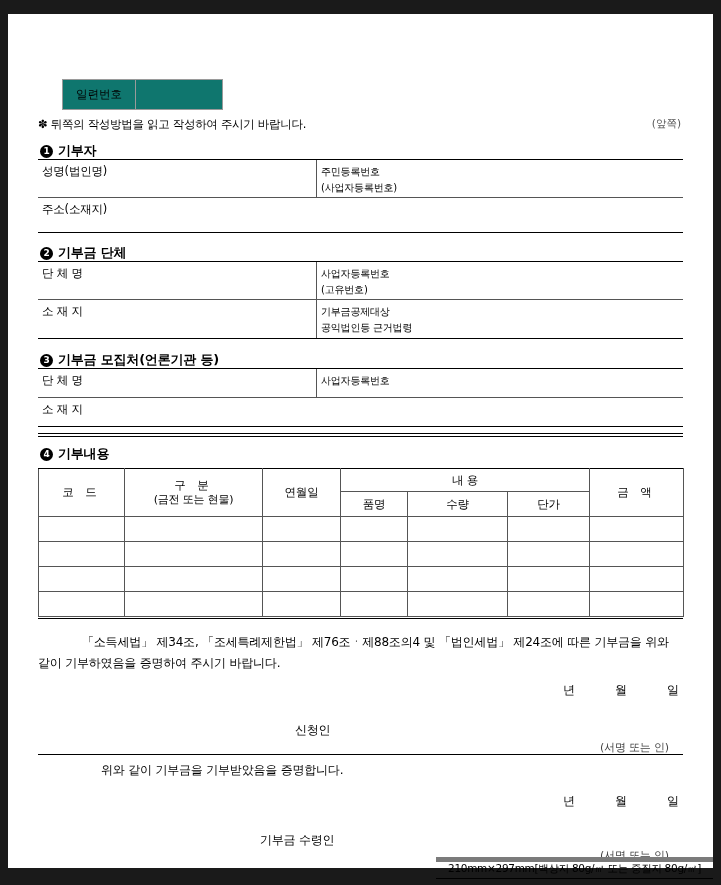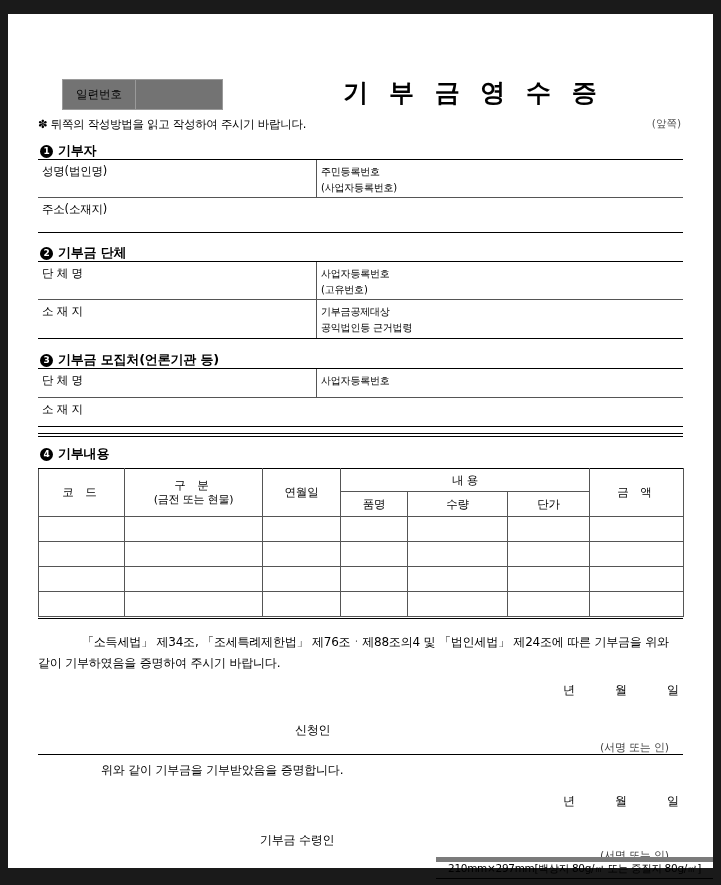--- a/index.html
+++ b/index.html
@@ -62,7 +62,7 @@
     border: 1px solid #9a9a9a;
     display: flex;
     align-items: stretch;
-    background: #737373;
+    background: #0f766e;
   }
   #serial-label {
     width: 72px;

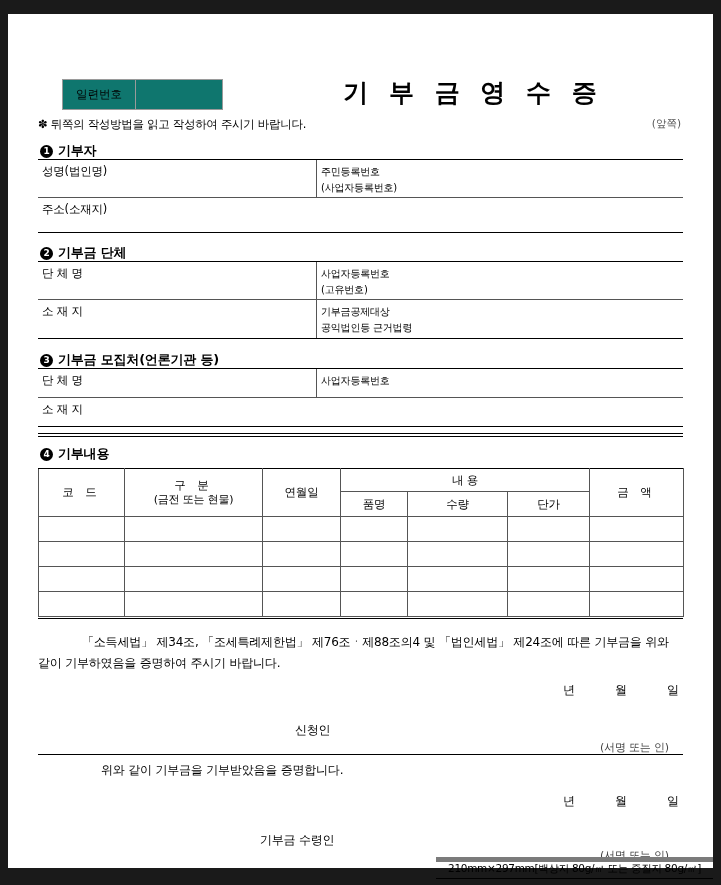--- a/index.html
+++ b/index.html
@@ -290,7 +290,6 @@
     <div id="serial-value"></div>
   </div>
 
-  <div id="maintitle">기 부 금  영 수 증</div>
 
   <div id="notice">✽ 뒤쪽의 작성방법을 읽고 작성하여 주시기 바랍니다.</div>
   <div id="frontmark">(앞쪽)</div>

